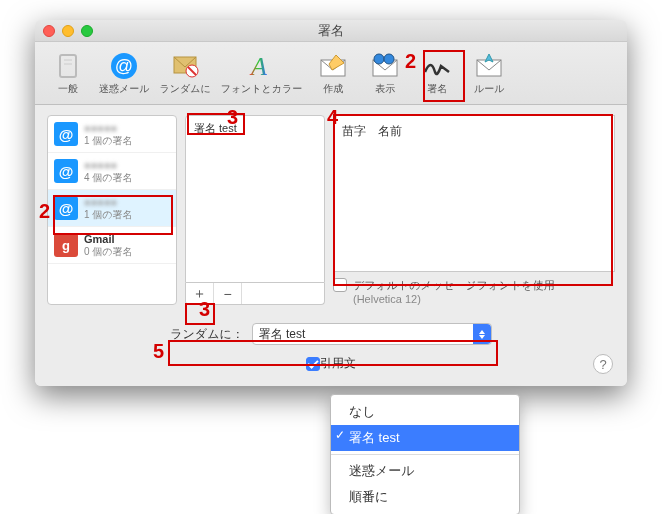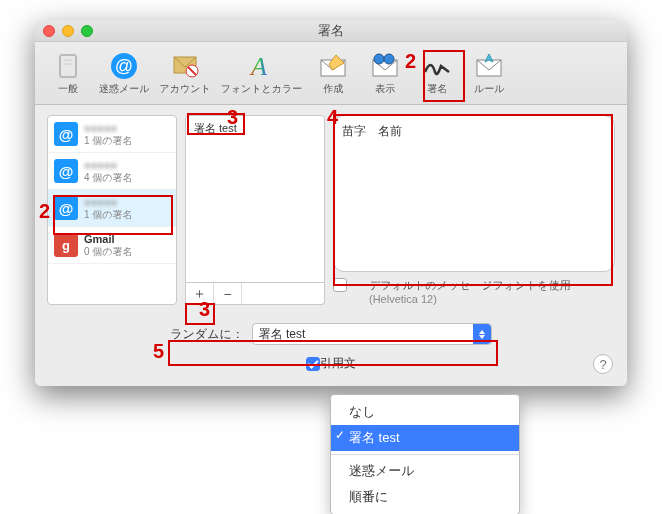--- a/index.html
+++ b/index.html
@@ -263,7 +263,7 @@
             <line x1="18" y1="16" x2="26" y2="24" stroke="#d33" stroke-width="2"></line>
           </svg>
       </div>
-      <span>アカウント</span>
+      <span>ランダムに</span>
     </div>
     <div class="tb-item" style="min-width:78px">
       <div class="tb-icon">

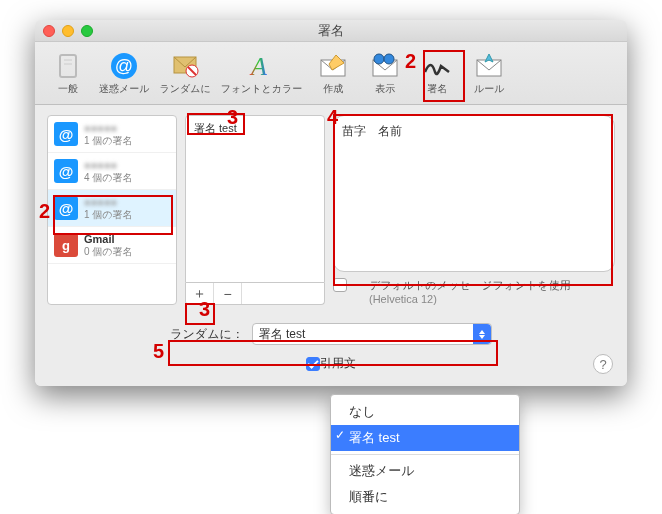--- a/index.html
+++ b/index.html
@@ -131,7 +131,7 @@
     flex:1;
     background:#fff;
     border:1px solid #c9c9c9;
-    border-radius:11px;
+    border-radius:0;
     padding:6px 8px;
     font-size:12px;
     line-height:1.5;

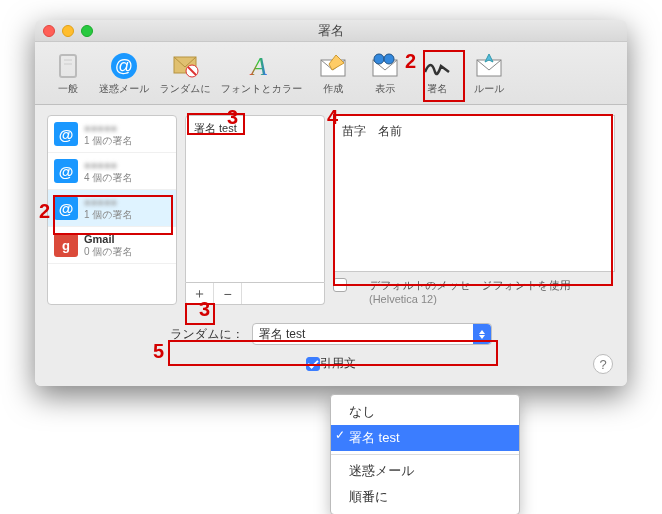--- a/index.html
+++ b/index.html
@@ -139,7 +139,7 @@
   .caret { display:inline-block; width:1px; height:14px; background:#000; vertical-align:text-bottom; }
   .default-row {
     margin-top:6px;
-    display:flex; align-items:flex-start; gap:22px;
+    display:flex; align-items:flex-start; gap:6px;
     font-size:11px; color:#555;
   }
   .chk { width:14px; height:14px; border:1px solid #aaa; border-radius:3px; background:#fff;}

